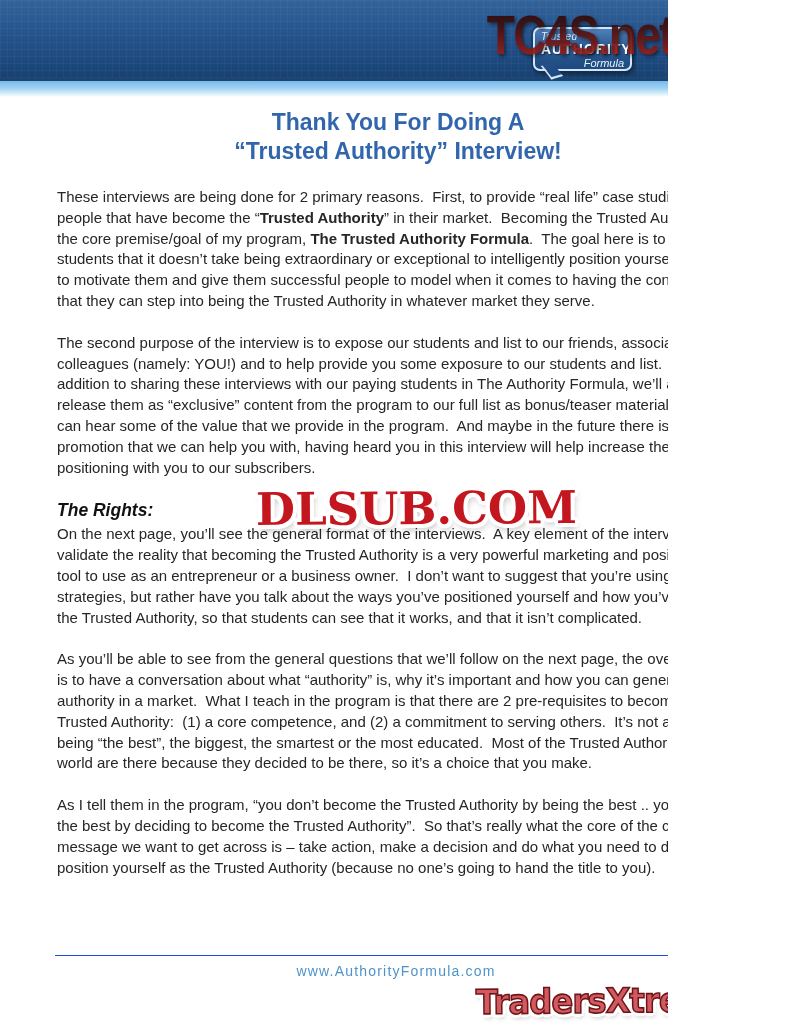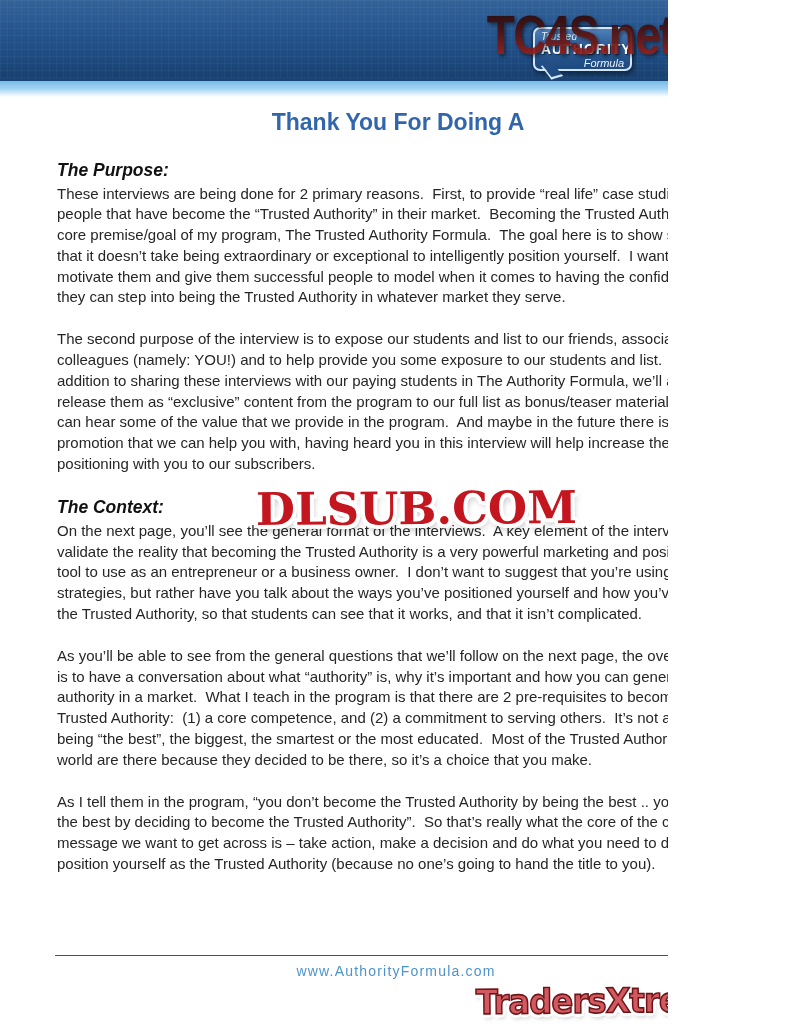--- a/index.html
+++ b/index.html
@@ -122,6 +122,7 @@
   <div class="content">
     <div class="doc-title">
       <div>Thank You For Doing A</div>
+      <div>“Trusted Authority” Interview!</div>
     </div>
 
 

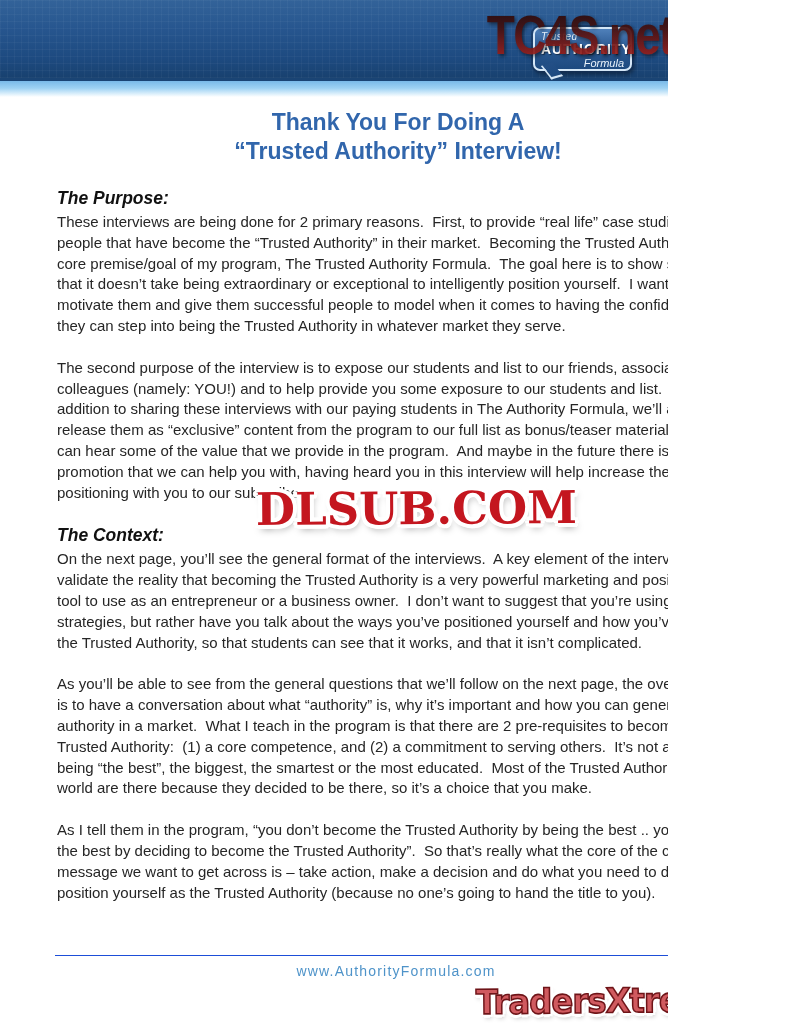--- a/index.html
+++ b/index.html
@@ -126,7 +126,6 @@
     </div>
 
 
-    <div class="sec-head">The Purpose:</div>
     <p><span>These interviews are being done for 2 primary reasons.  First, to provide “real life” case studies of people that have become the “</span><span class="bold-run">Trusted Authority</span><span>” in their market.  Becoming the Trusted Authority is the core premise/goal of my program, </span><span class="bold-run">The Trusted Authority Formula</span><span>.  The goal here is to show students that it doesn’t take being extraordinary or exceptional to intelligently position yourself.  I want to motivate them and give them successful people to model when it comes to having the confidence that they can step into being the Trusted Authority in whatever market they serve.</span></p>
     <p>The second purpose of the interview is to expose our students and list to our friends, associates and colleagues (namely: YOU!) and to help provide you some exposure to our students and list.  In addition to sharing these interviews with our paying students in The Authority Formula, we’ll also release them as “exclusive” content from the program to our full list as bonus/teaser material, so they can hear some of the value that we provide in the program.  And maybe in the future there is a promotion that we can help you with, having heard you in this interview will help increase the positioning with you to our subscribers.</p>
 

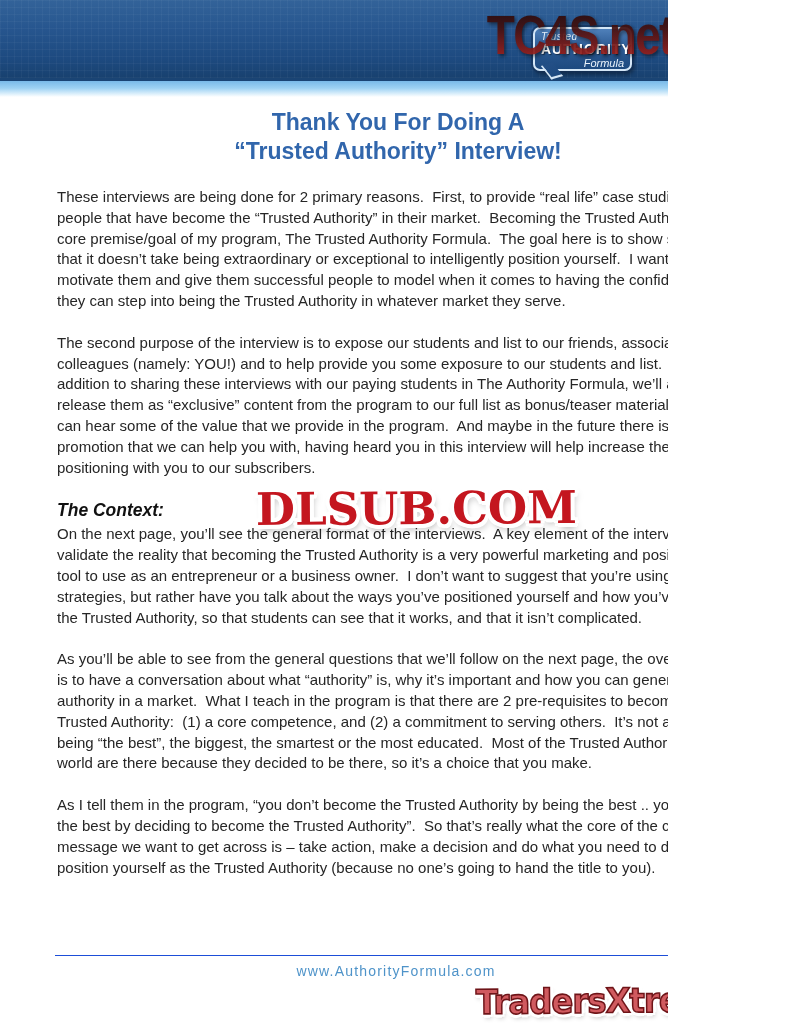--- a/index.html
+++ b/index.html
@@ -91,7 +91,7 @@
     font-size:17.5px;font-weight:bold;font-style:italic;color:#111;
     margin:0 0 3px 0;line-height:22px;
   }
-  .bold-run{font-weight:normal;}
+  .bold-run{font-weight:bold;}
   
   .footer{
     position:absolute;left:55px;top:955px;width:682px;

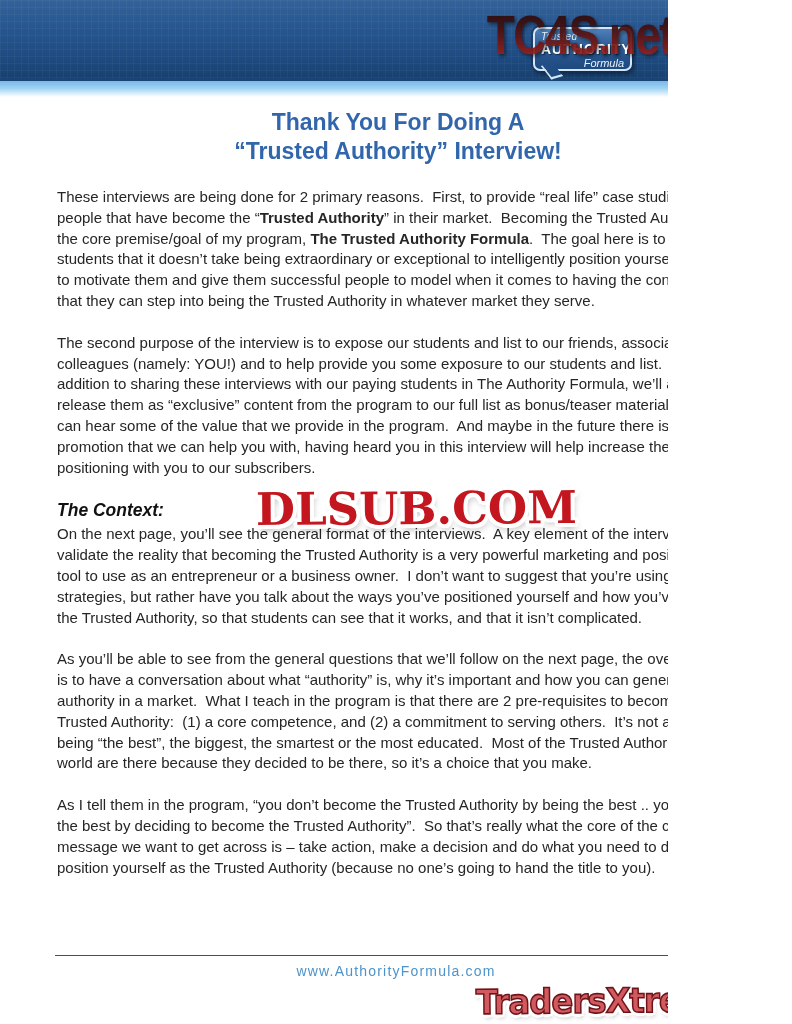--- a/index.html
+++ b/index.html
@@ -129,7 +129,7 @@
     <p><span>These interviews are being done for 2 primary reasons.  First, to provide “real life” case studies of people that have become the “</span><span class="bold-run">Trusted Authority</span><span>” in their market.  Becoming the Trusted Authority is the core premise/goal of my program, </span><span class="bold-run">The Trusted Authority Formula</span><span>.  The goal here is to show students that it doesn’t take being extraordinary or exceptional to intelligently position yourself.  I want to motivate them and give them successful people to model when it comes to having the confidence that they can step into being the Trusted Authority in whatever market they serve.</span></p>
     <p>The second purpose of the interview is to expose our students and list to our friends, associates and colleagues (namely: YOU!) and to help provide you some exposure to our students and list.  In addition to sharing these interviews with our paying students in The Authority Formula, we’ll also release them as “exclusive” content from the program to our full list as bonus/teaser material, so they can hear some of the value that we provide in the program.  And maybe in the future there is a promotion that we can help you with, having heard you in this interview will help increase the positioning with you to our subscribers.</p>
 
-    <div class="sec-head">The Context:</div>
+    <div class="sec-head">The Rights:</div>
     <p>On the next page, you’ll see the general format of the interviews.  A key element of the interview is to validate the reality that becoming the Trusted Authority is a very powerful marketing and positioning tool to use as an entrepreneur or a business owner.  I don’t want to suggest that you’re using my strategies, but rather have you talk about the ways you’ve positioned yourself and how you’ve become the Trusted Authority, so that students can see that it works, and that it isn’t complicated.</p>
     <p>As you’ll be able to see from the general questions that we’ll follow on the next page, the overall intent is to have a conversation about what “authority” is, why it’s important and how you can generate authority in a market.  What I teach in the program is that there are 2 pre-requisites to becoming the Trusted Authority:  (1) a core competence, and (2) a commitment to serving others.  It’s not about being “the best”, the biggest, the smartest or the most educated.  Most of the Trusted Authorities in the world are there because they decided to be there, so it’s a choice that you make.</p>
     <p>As I tell them in the program, “you don’t become the Trusted Authority by being the best .. you become the best by deciding to become the Trusted Authority”.  So that’s really what the core of the call and message we want to get across is – take action, make a decision and do what you need to do to position yourself as the Trusted Authority (because no one’s going to hand the title to you).</p>

